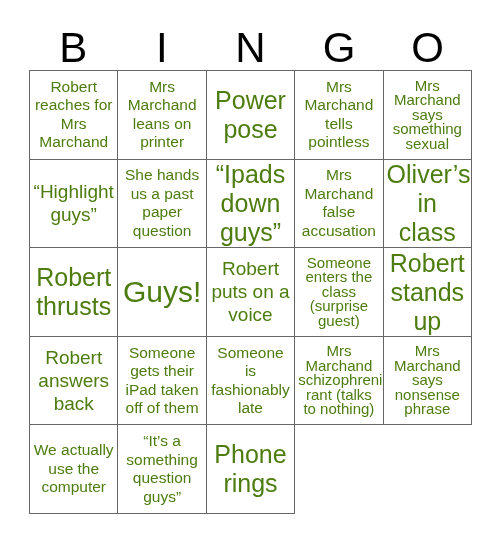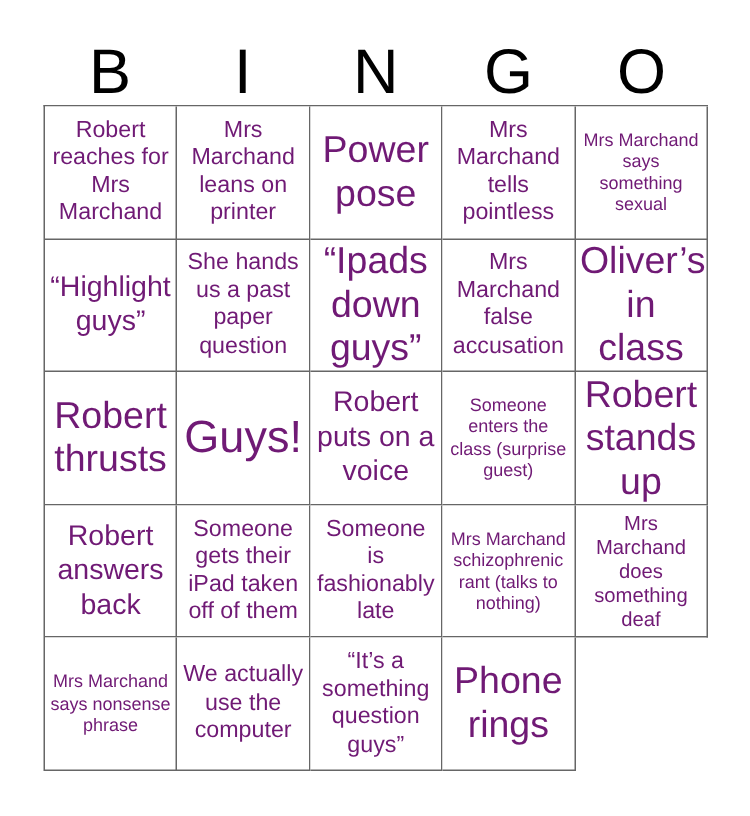--- a/index.html
+++ b/index.html
@@ -75,7 +75,7 @@
     display: block;
     width: 100%;
     white-space: pre-line;
-    color: #701a75;
+    color: #4d7c0f;
   }
 
   

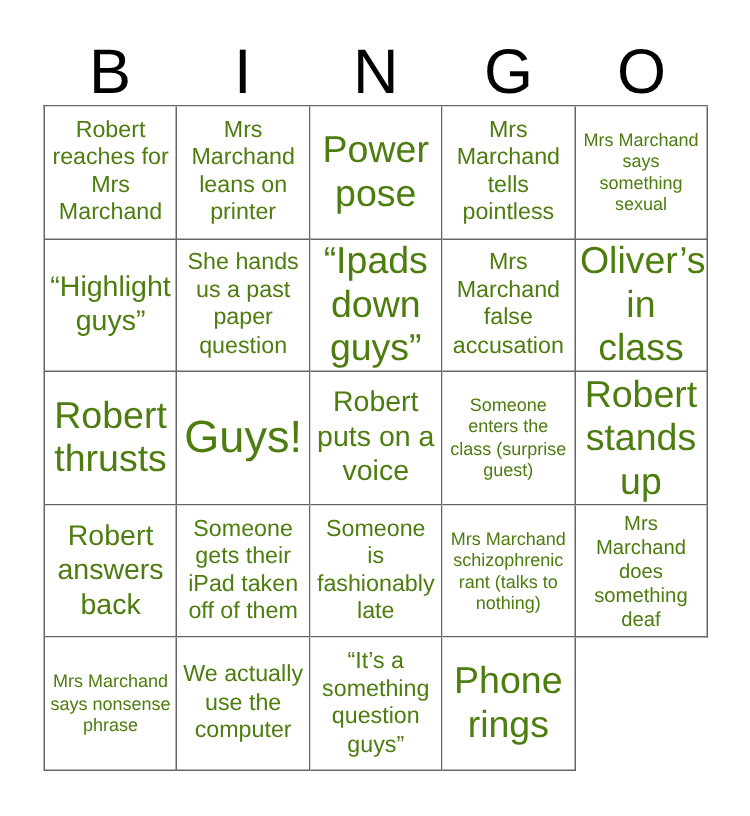--- a/index.html
+++ b/index.html
@@ -79,7 +79,7 @@
   }
 
   
-  .sz-xs  { font-size: 12px;  line-height: 14.5px; }
+  .sz-xs  { font-size: 15px;  line-height: 14.5px; }
   .sz-s   { font-size: 13.5px;line-height: 16px;   }
   .sz-m   { font-size: 15.5px;line-height: 18.5px; }
   .sz-l   { font-size: 19px;  line-height: 23px;   }

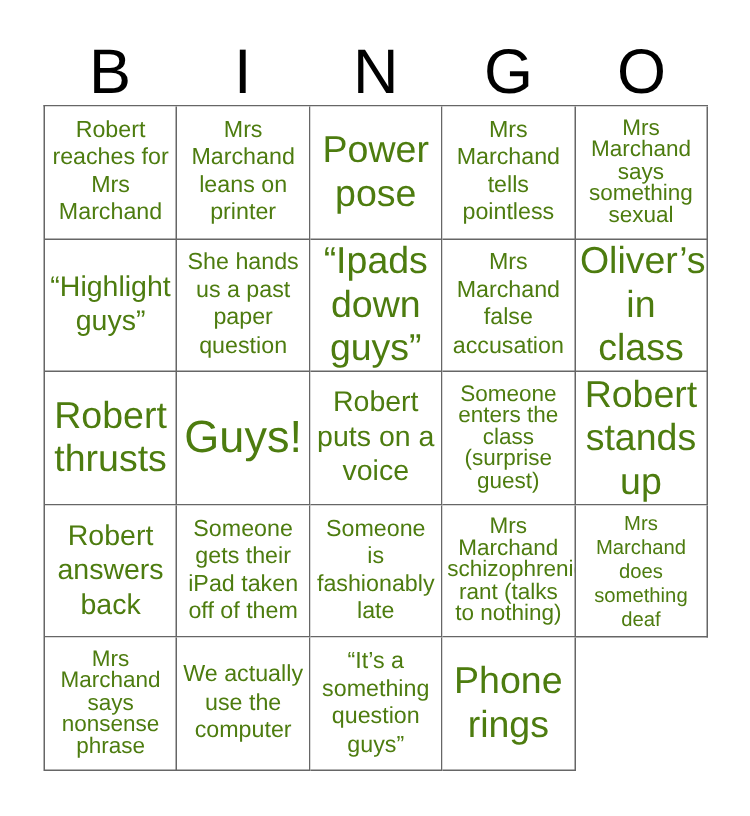--- a/index.html
+++ b/index.html
@@ -161,9 +161,6 @@
     <div class="bingo-cell">
       <span class="cell-text sz-xs">Mrs Marchand schizophrenic rant (talks to nothing)</span>
     </div>
-    <div class="bingo-cell">
-      <span class="cell-text sz-s">Mrs Marchand does something deaf</span>
-    </div>
 
     <div class="bingo-cell">
       <span class="cell-text sz-xs">Mrs Marchand says nonsense phrase</span>

